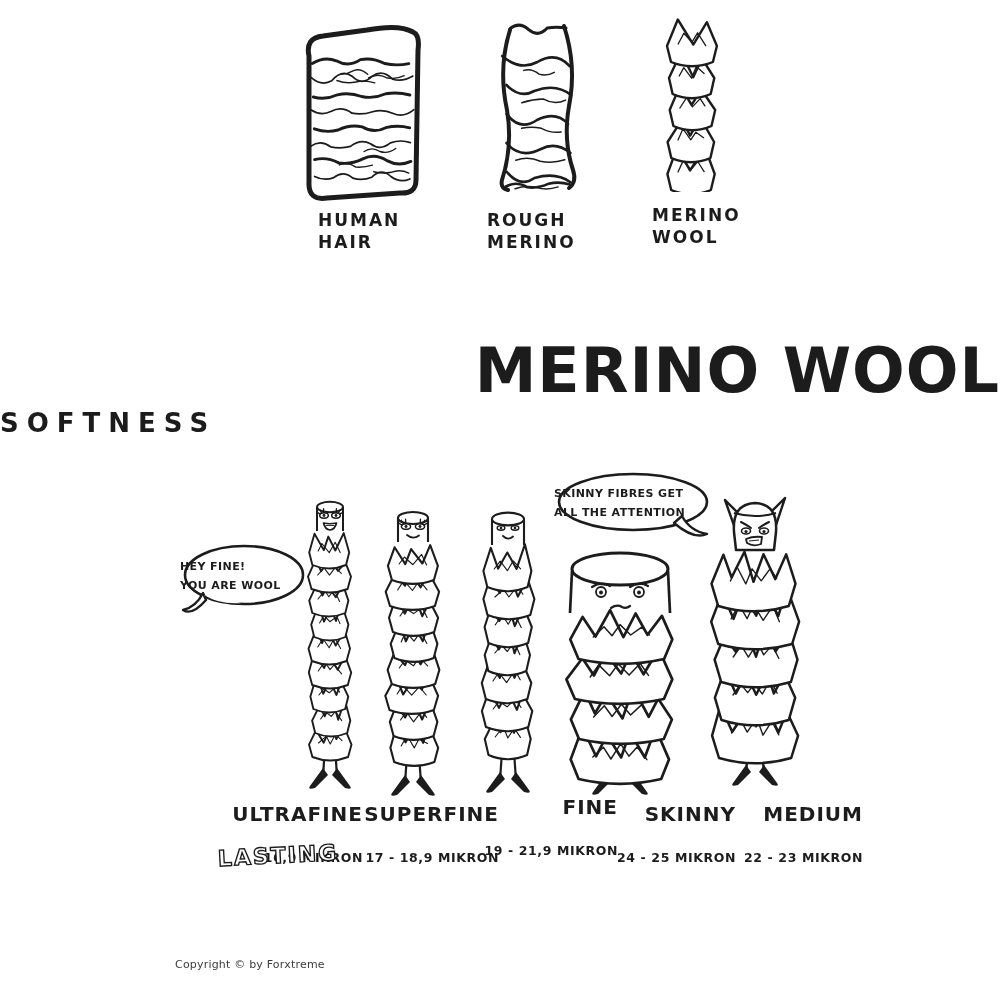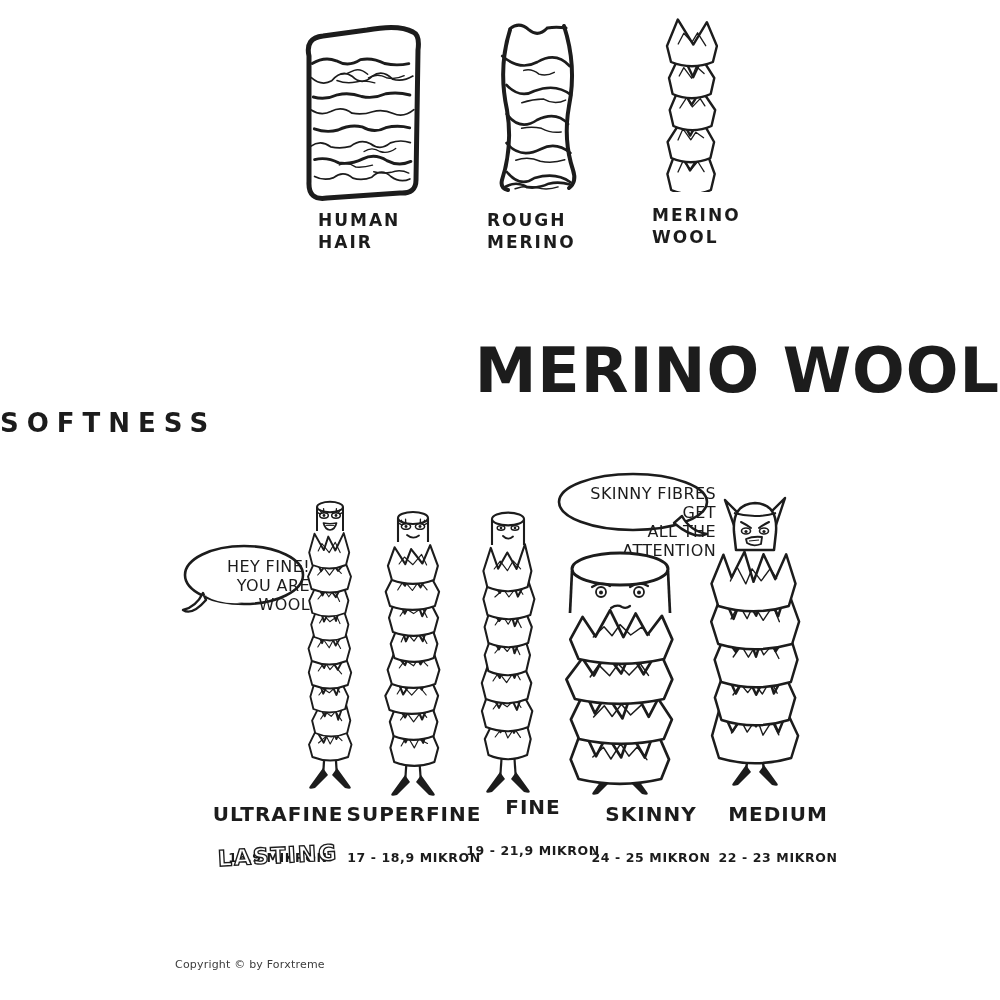--- a/index.html
+++ b/index.html
@@ -15,7 +15,7 @@
             font-size:26px;font-weight:700;letter-spacing:8px}
   .bubble{position:absolute}
   .bubble svg{position:absolute;left:0;top:0}
-  .bubble-text{position:relative;text-align:right;font-size:16px;font-weight:400;
+  .bubble-text{position:relative;text-align:left;font-size:11px;font-weight:700;
                letter-spacing:0.4px;line-height:19px}
   .figure{position:absolute}
   .fiblabel{position:absolute;width:170px;text-align:center}

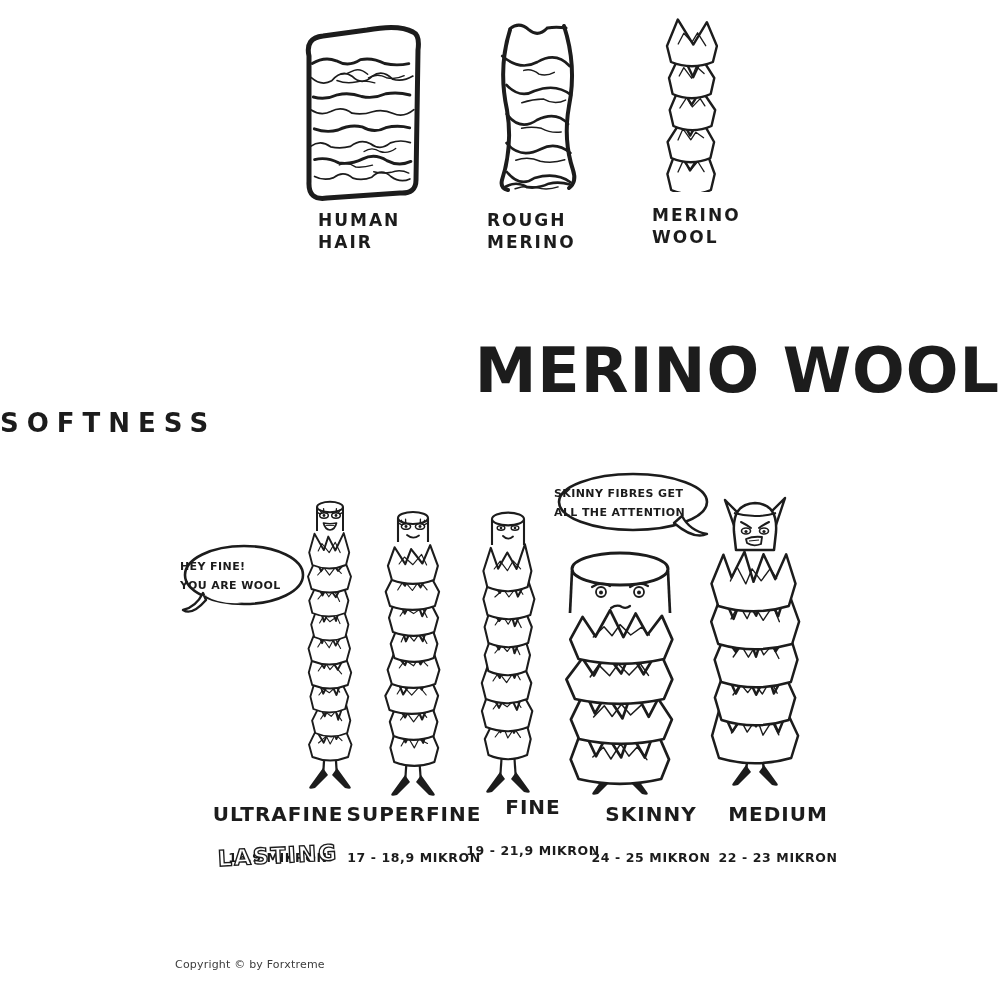--- a/index.html
+++ b/index.html
@@ -18,7 +18,7 @@
   .bubble-text{position:relative;text-align:left;font-size:11px;font-weight:700;
                letter-spacing:0.4px;line-height:19px}
   .figure{position:absolute}
-  .fiblabel{position:absolute;width:170px;text-align:center}
+  .fiblabel{position:absolute;width:170px;text-align:right}
   .fibname{font-size:20px;font-weight:700;letter-spacing:1px}
   .fibrange{font-size:12.5px;font-weight:700;letter-spacing:0.6px;margin-top:24px}
   .lasting{position:absolute;left:193px;top:843px;width:170px;text-align:center;

